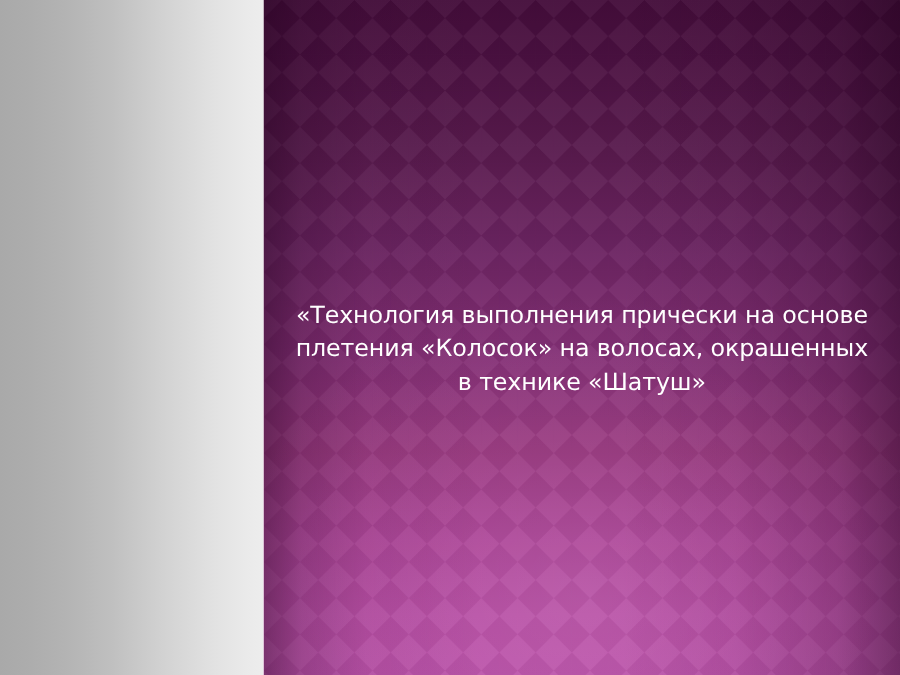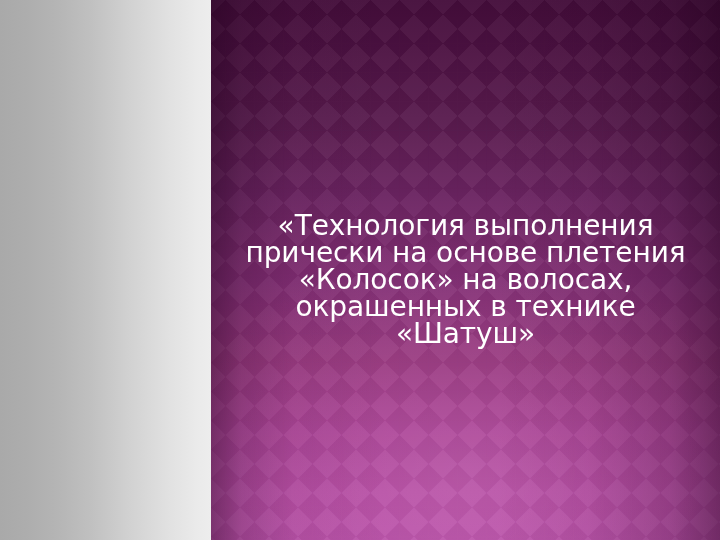--- a/index.html
+++ b/index.html
@@ -123,7 +123,7 @@
     color: #ffffff;
     font-family: "DejaVu Sans", sans-serif;
     font-weight: 400;
-    font-size: 28px;
+    font-size: 19px;
     line-height: 27px;
     letter-spacing: -0.1px;
     white-space: pre-line;

